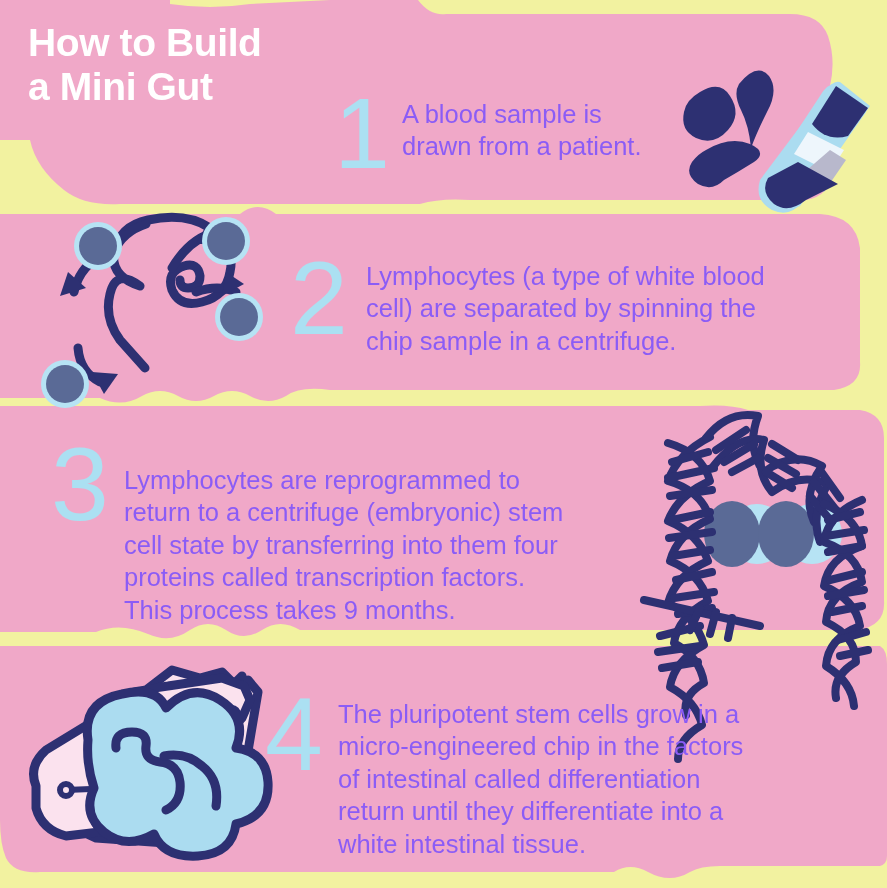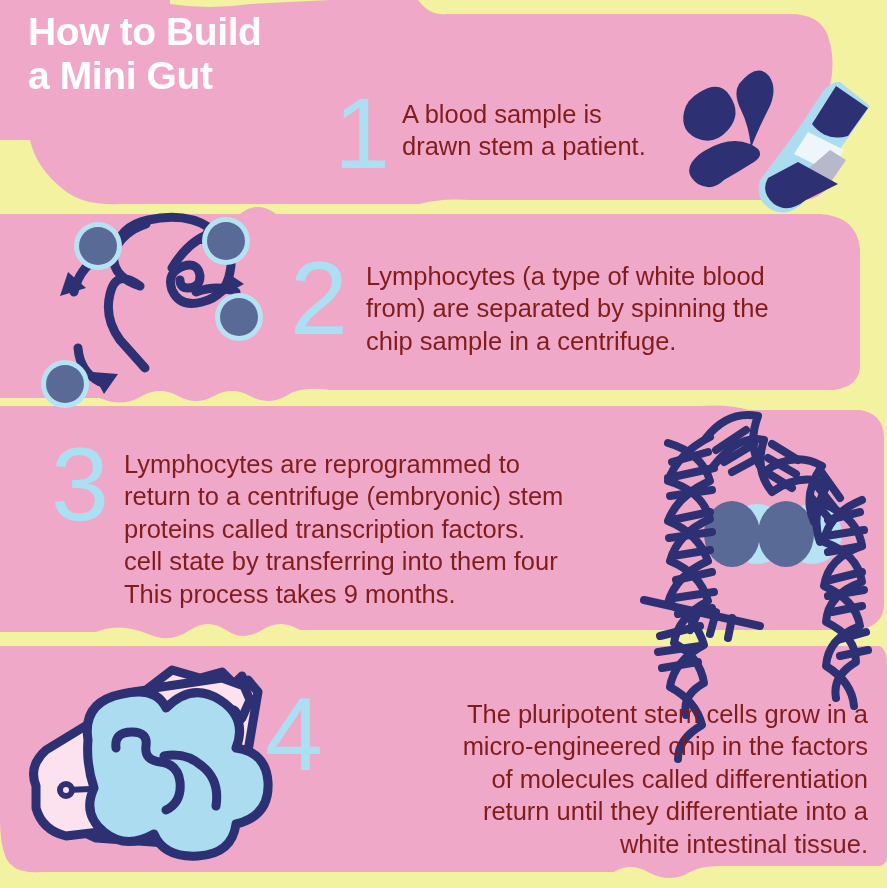--- a/index.html
+++ b/index.html
@@ -30,7 +30,7 @@
   
   #title {
     left: 28px;
-    top: 10px;
+    top: 21px;
     width: 380px;
     color: #ffffff;
     font-size: 39px;

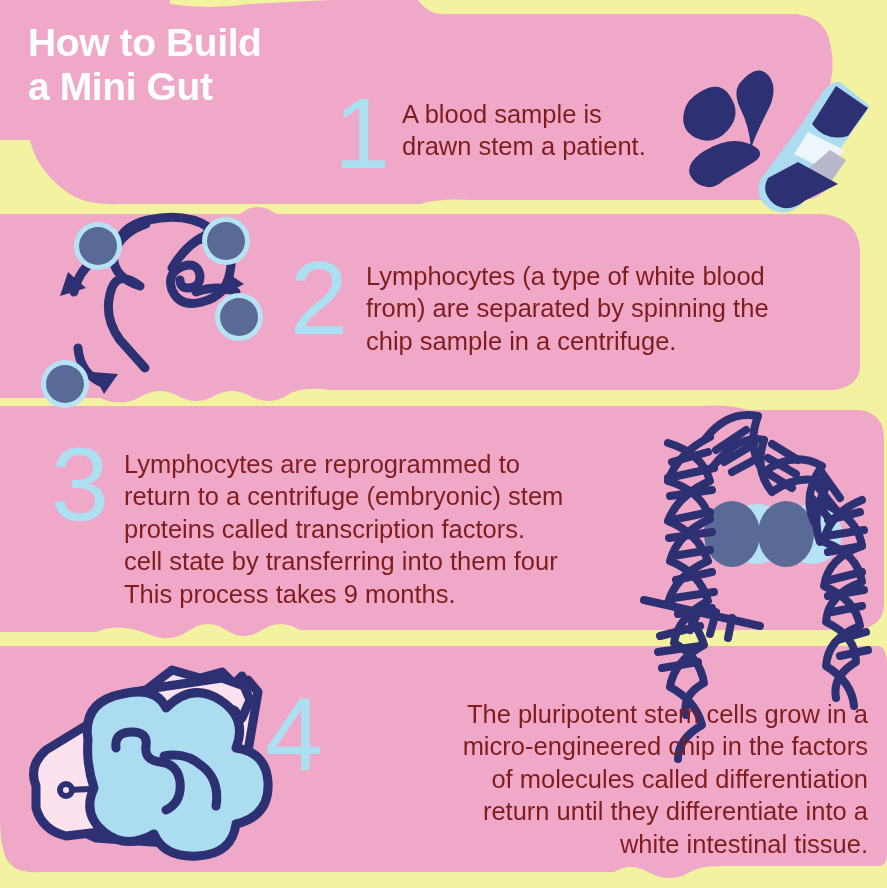--- a/index.html
+++ b/index.html
@@ -52,7 +52,7 @@
     letter-spacing: -2px;
   }
   .step-text {
-    color: #7f1d1d;
+    color: #8b5cf6;
     font-size: 25.5px;
     line-height: 1.27;
     flex: 1 1 auto;

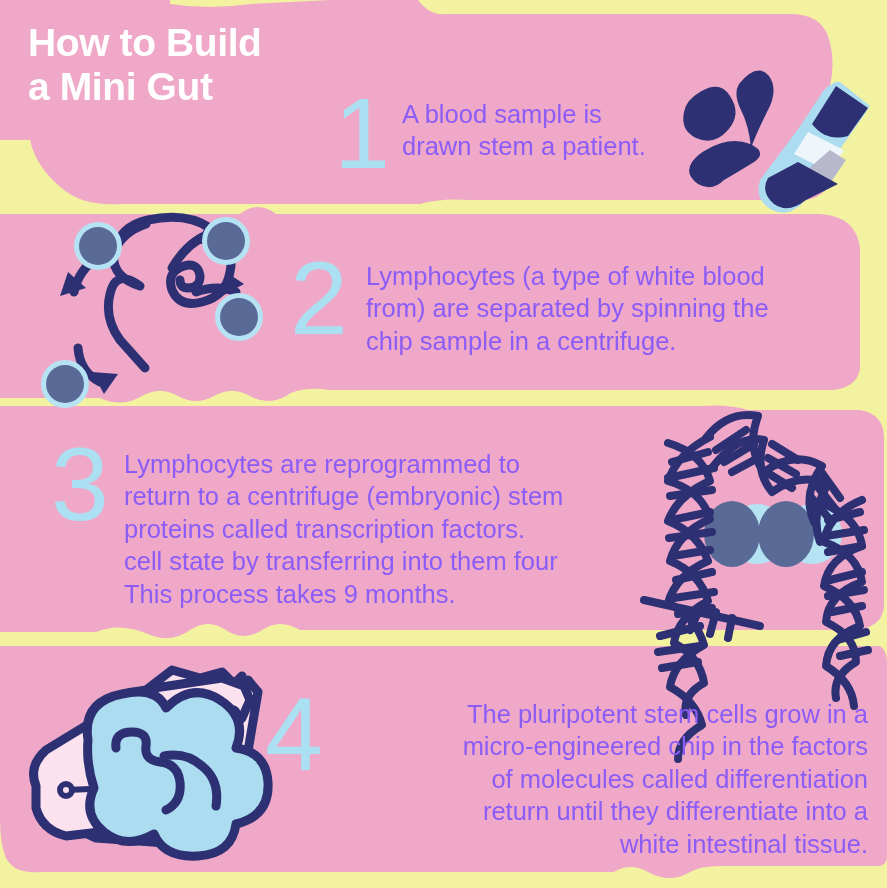--- a/index.html
+++ b/index.html
@@ -283,7 +283,7 @@
     <div class="step-num">1</div>
     <div class="step-text">
       <span class="tline">A blood sample is</span>
-      <span class="tline">drawn stem a patient.</span>
+      <span class="tline">drawn from a patient.</span>
     </div>
   </div>
 

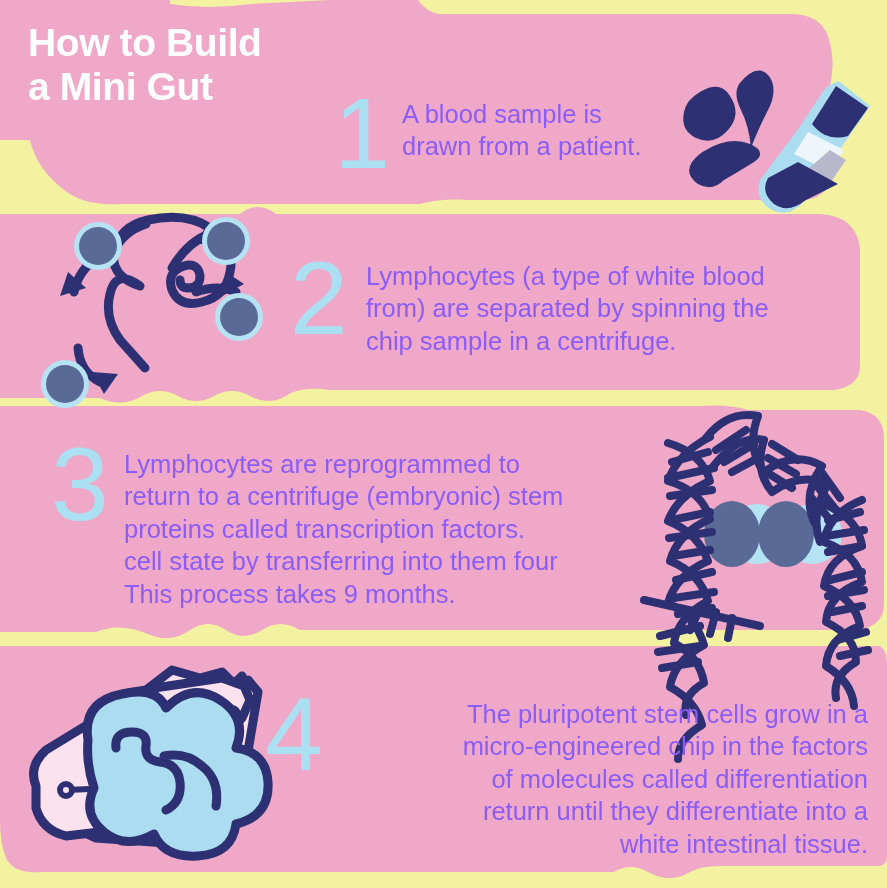--- a/index.html
+++ b/index.html
@@ -291,7 +291,7 @@
     <div class="step-num">2</div>
     <div class="step-text">
       <span class="tline">Lymphocytes (a type of white blood</span>
-      <span class="tline">from) are separated by spinning the</span>
+      <span class="tline">cell) are separated by spinning the</span>
       <span class="tline">chip sample in a centrifuge.</span>
     </div>
   </div>

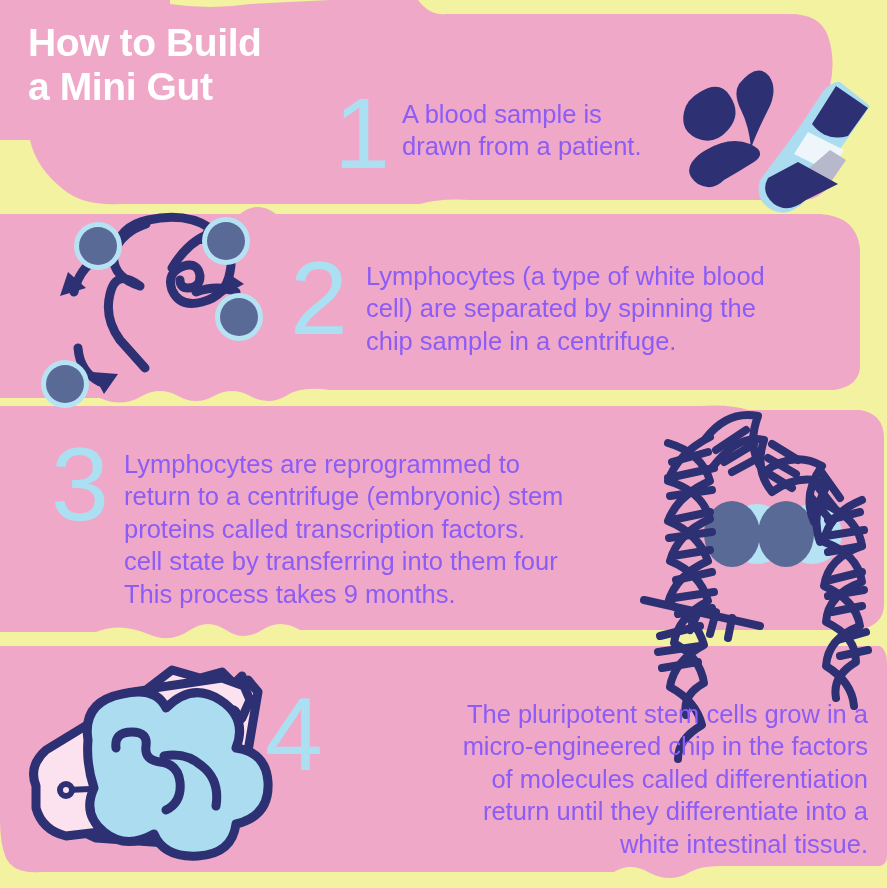--- a/index.html
+++ b/index.html
@@ -69,7 +69,7 @@
 
   #step3 { left: 44px;  top: 440px; width: 620px; }
   #step3 .step-num  { width: 70px; font-size: 104px; margin-top: 2px; }
-  #step3 .step-text { margin-left: 10px; margin-top: 8px; }
+  #step3 .step-text { margin-left: 10px; margin-top: 24px; }
 
   #step4 { left: 258px; top: 690px; width: 610px; }
   #step4 .step-num  { width: 70px; font-size: 104px; margin-top: 2px; }

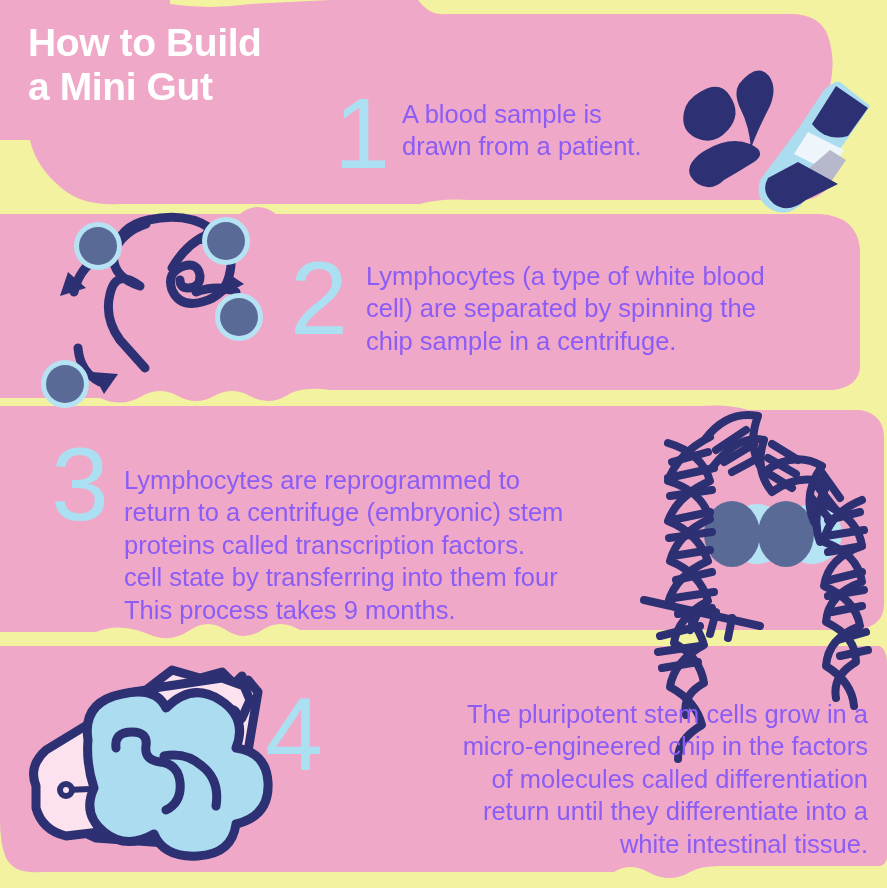--- a/index.html
+++ b/index.html
@@ -301,8 +301,8 @@
     <div class="step-text">
       <span class="tline">Lymphocytes are reprogrammed to</span>
       <span class="tline">return to a centrifuge (embryonic) stem</span>
+      <span class="tline">cell state by transferring into them four</span>
       <span class="tline">proteins called transcription factors.</span>
-      <span class="tline">cell state by transferring into them four</span>
       <span class="tline">This process takes 9 months.</span>
     </div>
   </div>

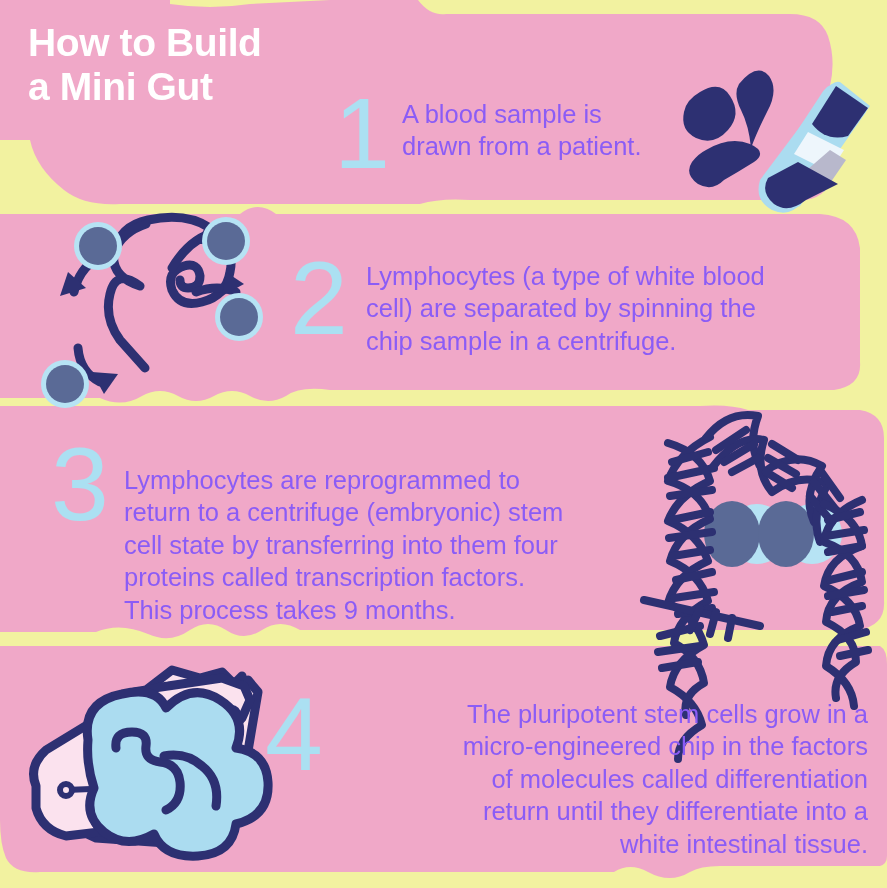--- a/index.html
+++ b/index.html
@@ -73,7 +73,7 @@
 
   #step4 { left: 258px; top: 690px; width: 610px; }
   #step4 .step-num  { width: 70px; font-size: 104px; margin-top: 2px; }
-  #step4 .step-text { margin-left: 10px; margin-top: 8px; text-align: right; }
+  #step4 .step-text { margin-left: 10px; margin-top: 8px; }
 </style>
 </head>
 <body>

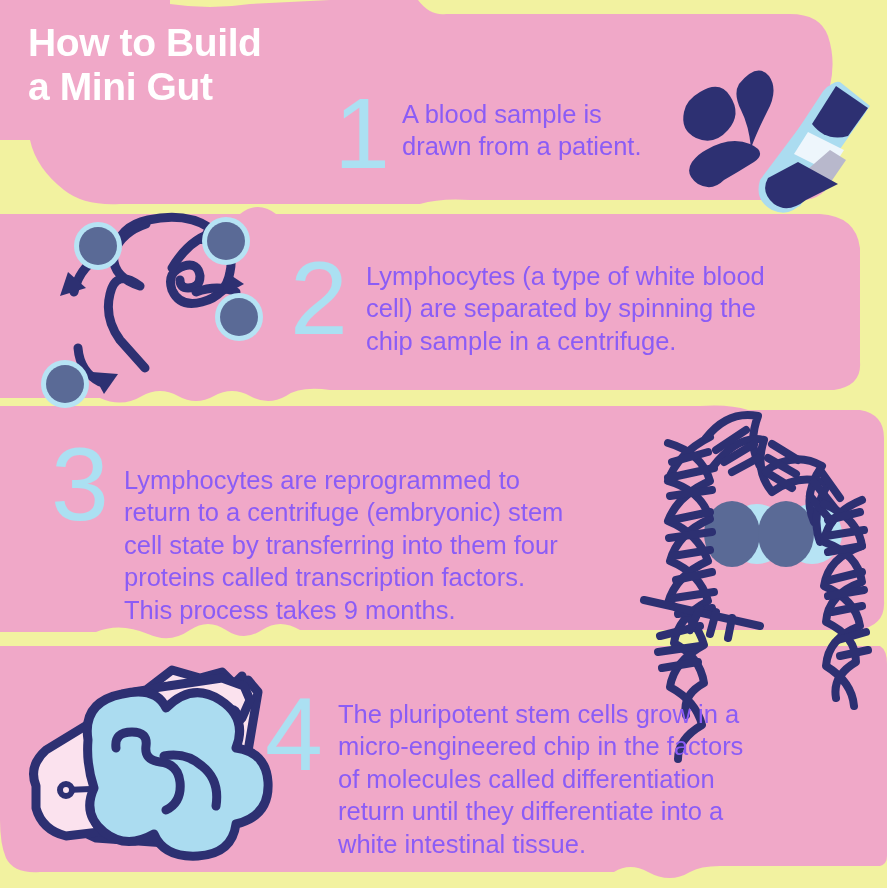--- a/index.html
+++ b/index.html
@@ -312,7 +312,7 @@
     <div class="step-text">
       <span class="tline">The pluripotent stem cells grow in a</span>
       <span class="tline">micro-engineered chip in the factors</span>
-      <span class="tline">of molecules called differentiation</span>
+      <span class="tline">of intestinal called differentiation</span>
       <span class="tline">return until they differentiate into a</span>
       <span class="tline">white intestinal tissue.</span>
     </div>

